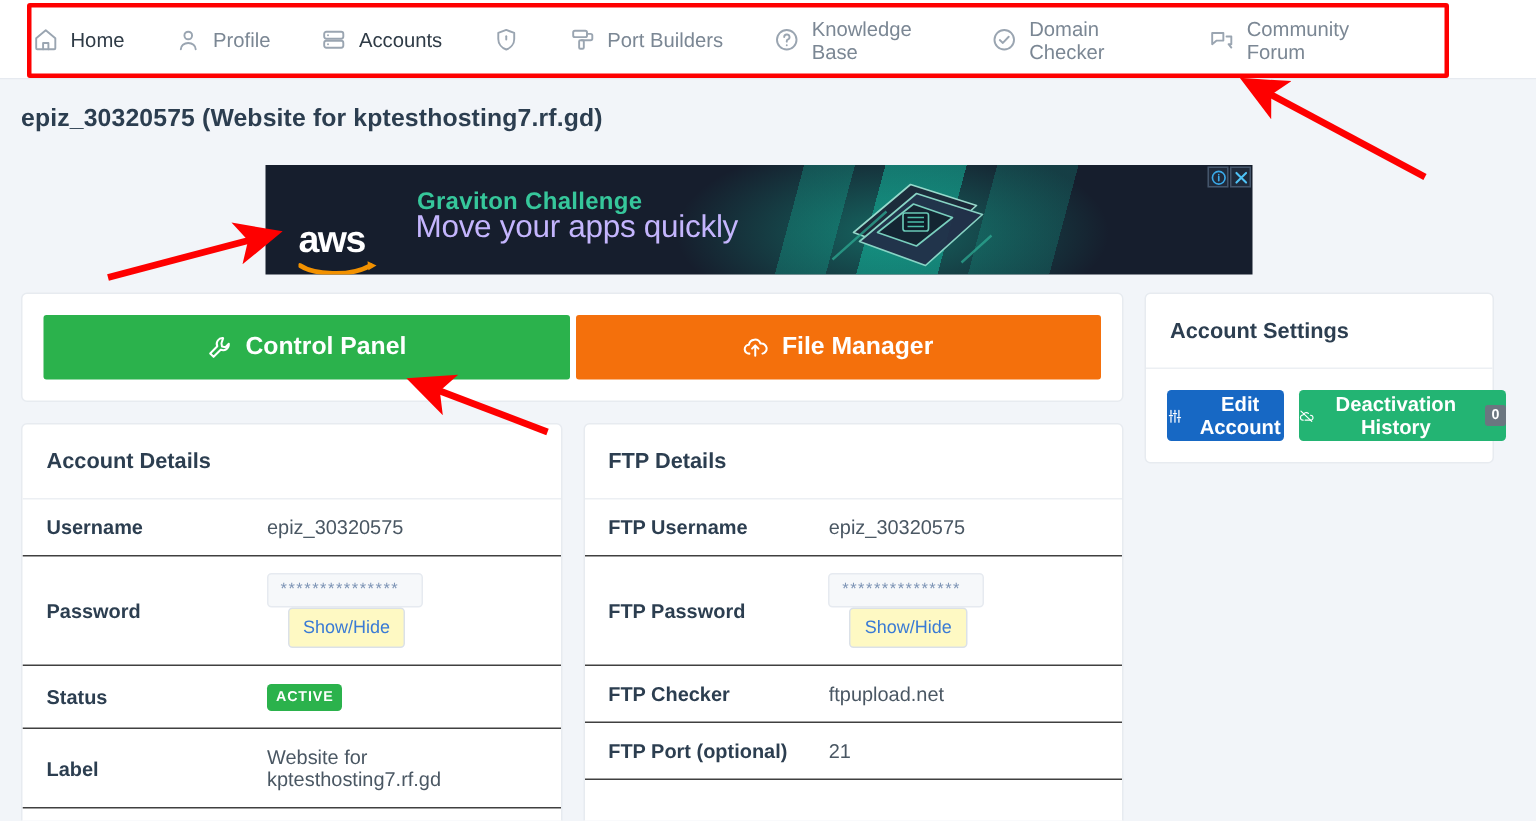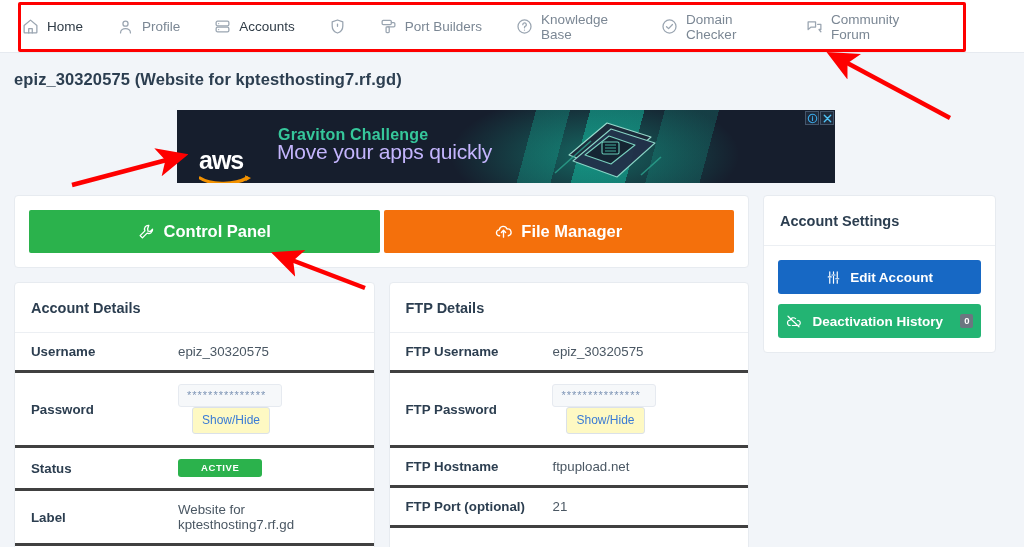--- a/index.html
+++ b/index.html
@@ -179,7 +179,7 @@
     font-size: 14.5px; font-weight: bold; color: #2c3e50;
     padding: 17px 16px 16px; border-bottom: 1px solid #eceff3;
   }
-  .settings-body { padding: 14px; display: flex; flex-direction: column; gap: 10px; }
+  .settings-body { padding: 14px; display: flex; flex-direction: row; gap: 10px; }
   .side-btn {
     height: 34px; border: none; border-radius: 3px; cursor: pointer;
     color: #fff; font-size: 13.5px; font-weight: bold;

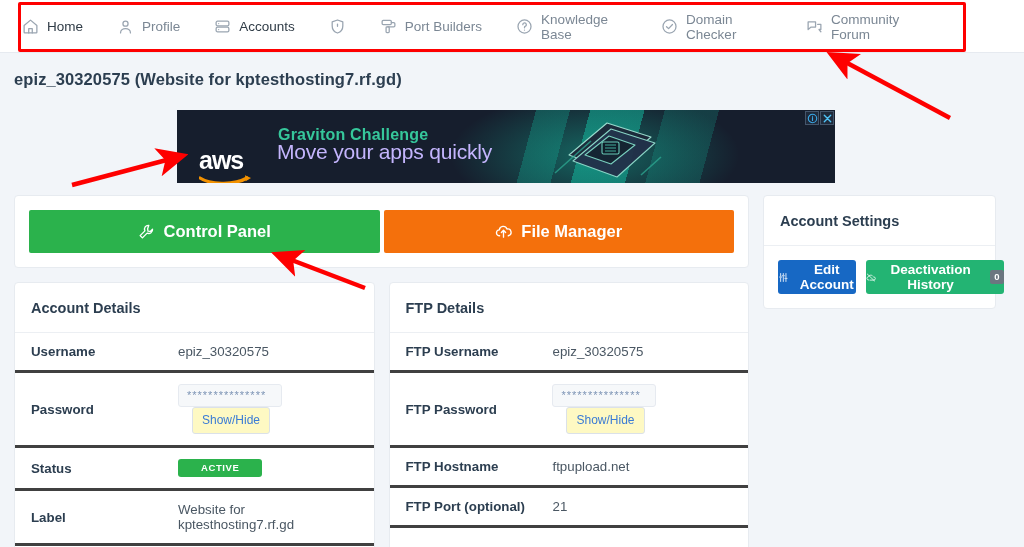--- a/index.html
+++ b/index.html
@@ -148,7 +148,7 @@
   table.kv td {
     padding: 11px 10px 11px 16px;
     font-size: 13.3px;
-    border-bottom: 3px solid #404040;
+    border-bottom: 1px solid #404040;
     vertical-align: middle;
     height: 36px;
   }

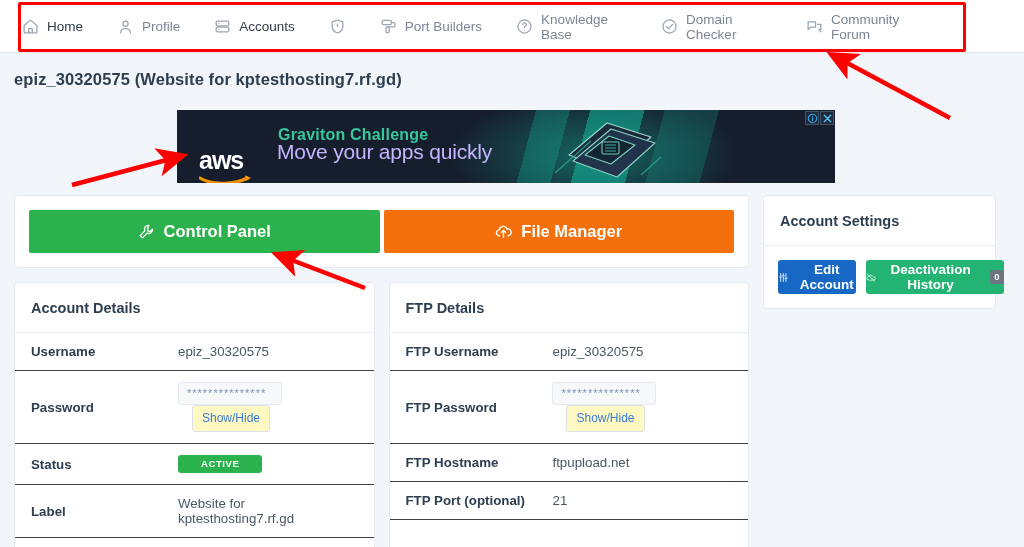--- a/index.html
+++ b/index.html
@@ -171,7 +171,7 @@
   .badge-active {
     display: inline-block; background: #2bb24c; color: #fff;
     font-size: 9.5px; font-weight: bold; letter-spacing: .6px;
-    padding: 3px 23px 4px; border-radius: 3px;
+    padding: 3px 6px 4px; border-radius: 3px;
   }
 
   

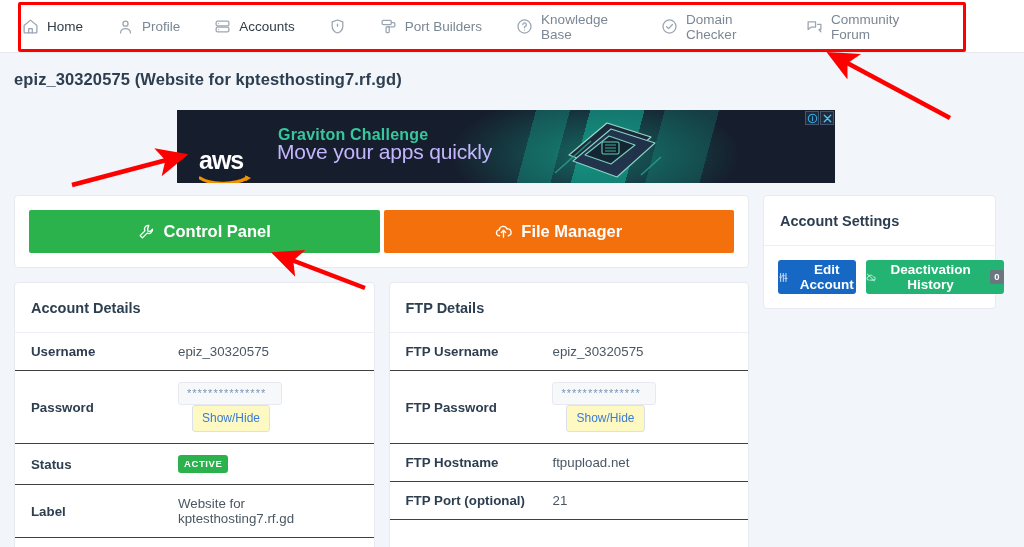--- a/index.html
+++ b/index.html
@@ -408,7 +408,7 @@
                 </td>
               </tr>
               <tr>
-                <td class="k">FTP Hostname</td>
+                <td class="k">FTP Checker</td>
                 <td class="v">ftpupload.net</td>
               </tr>
               <tr>

